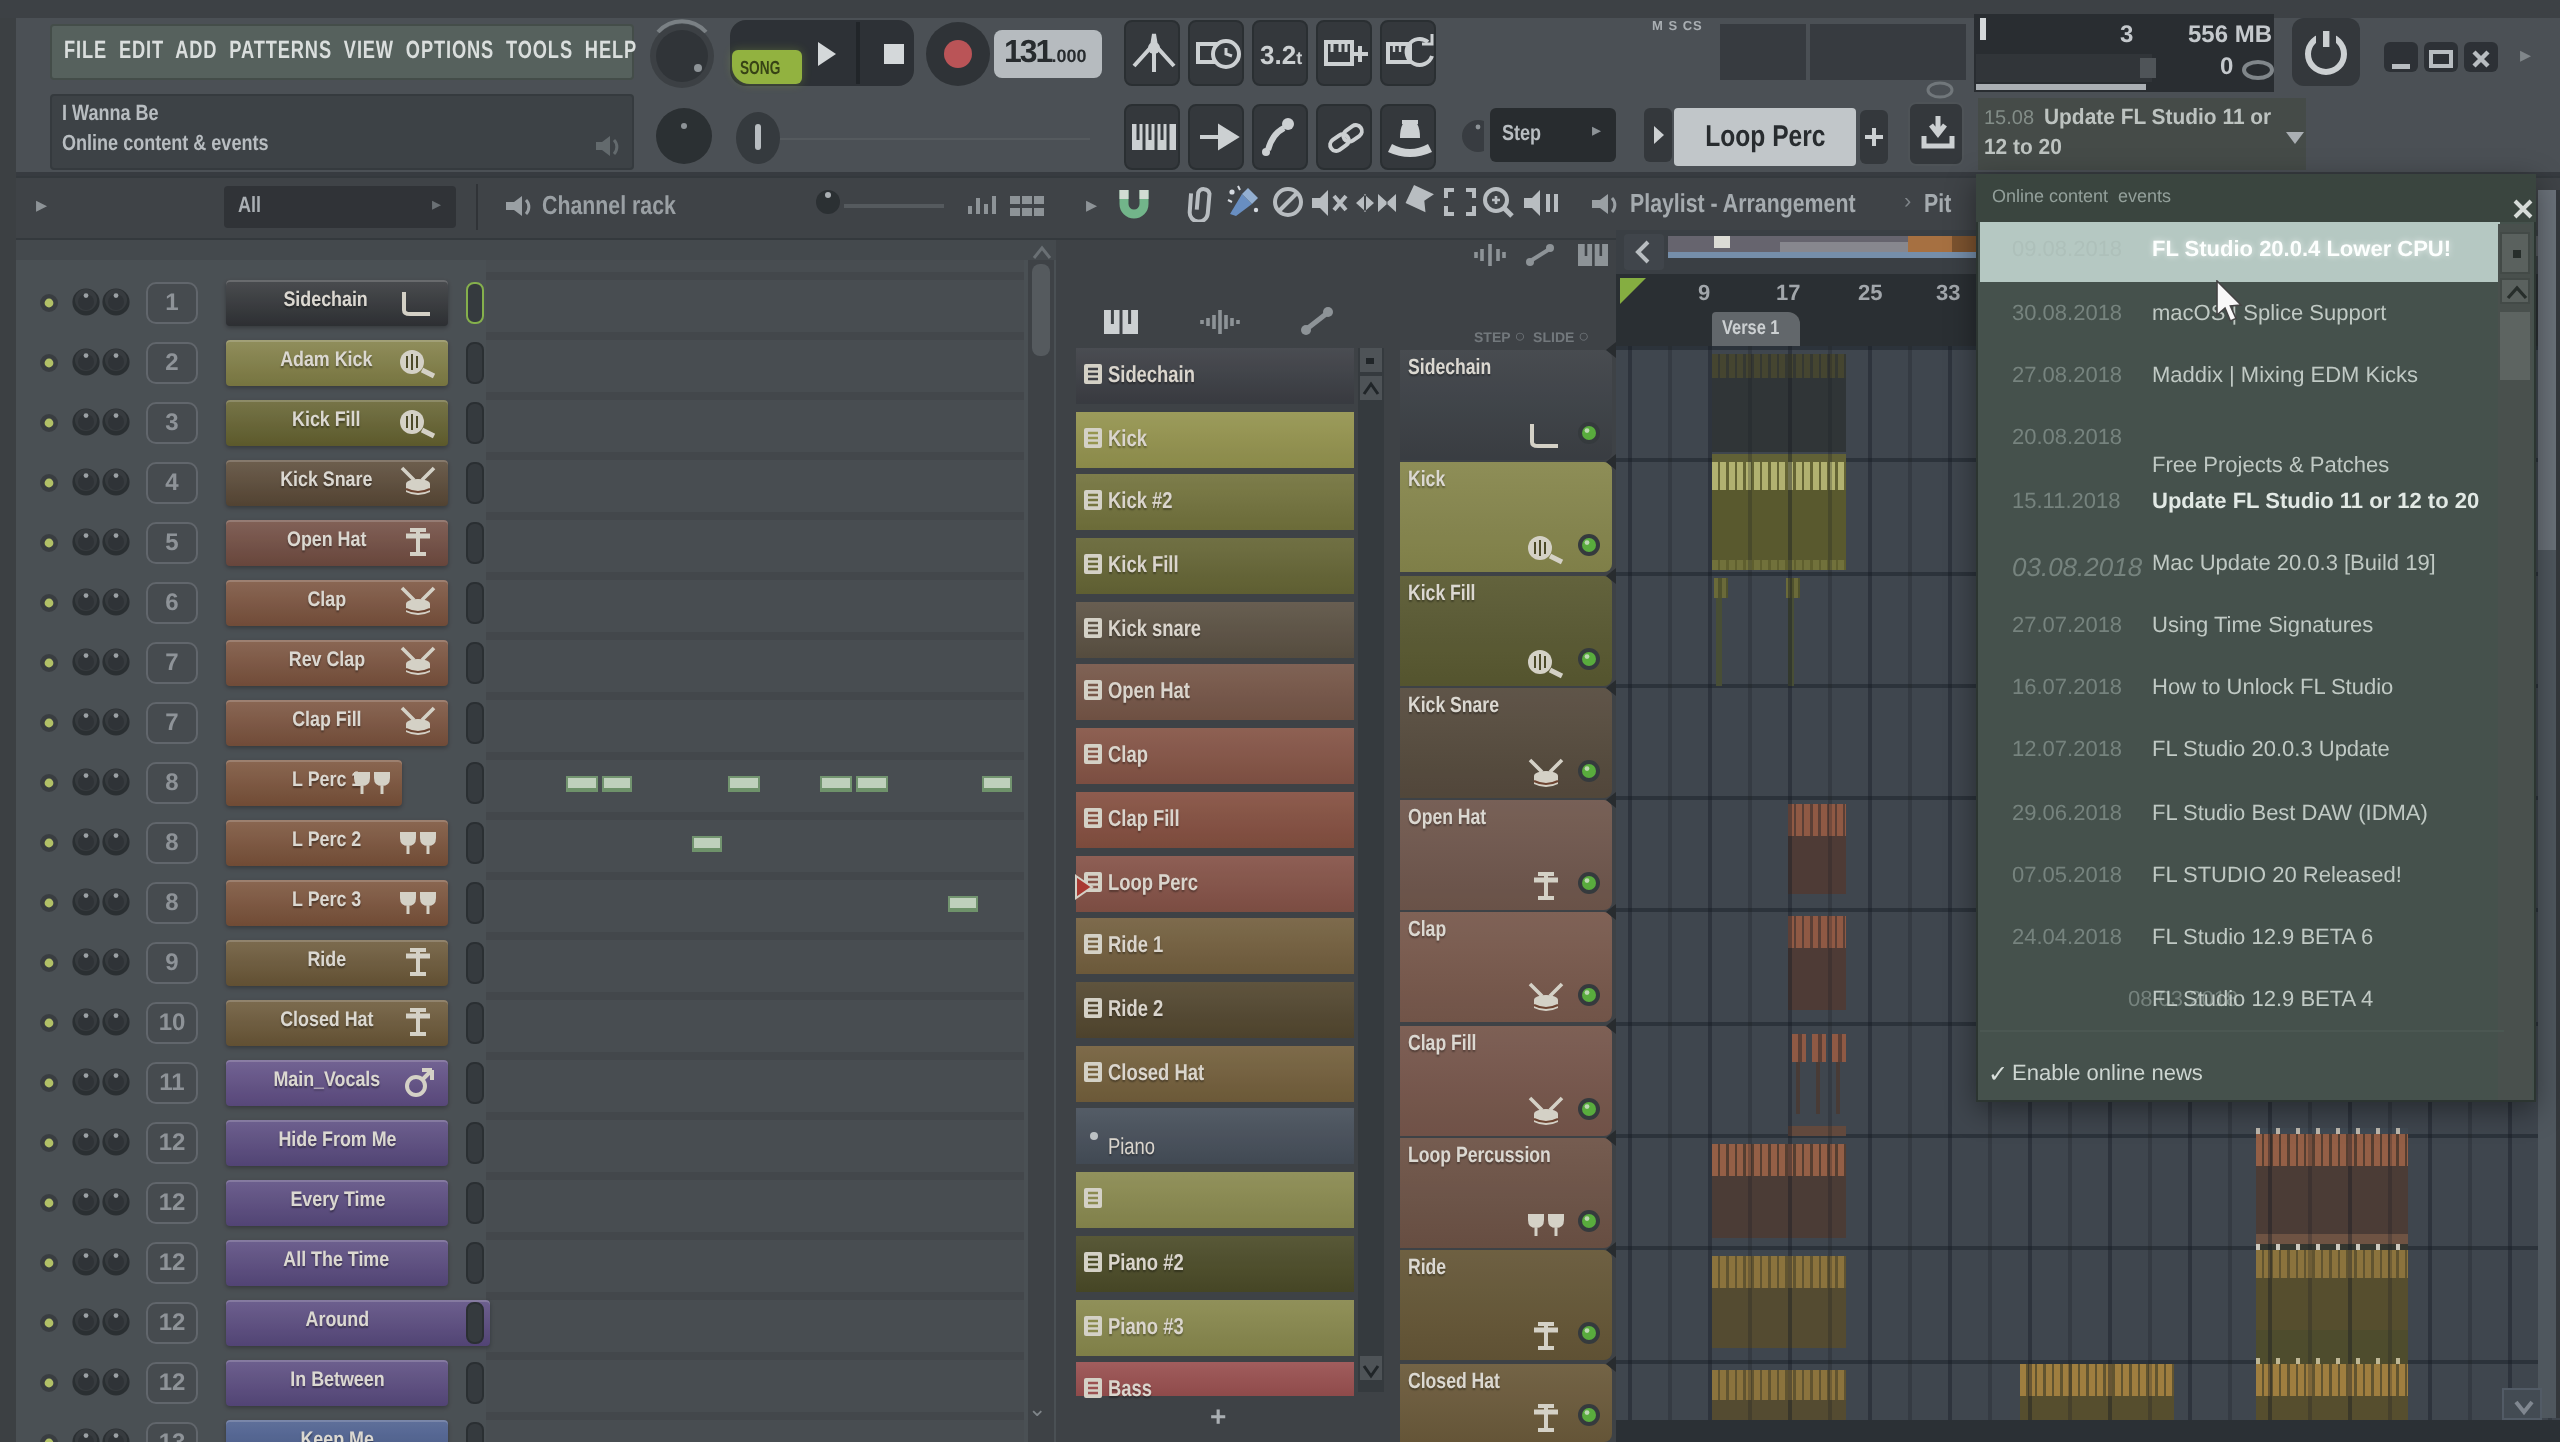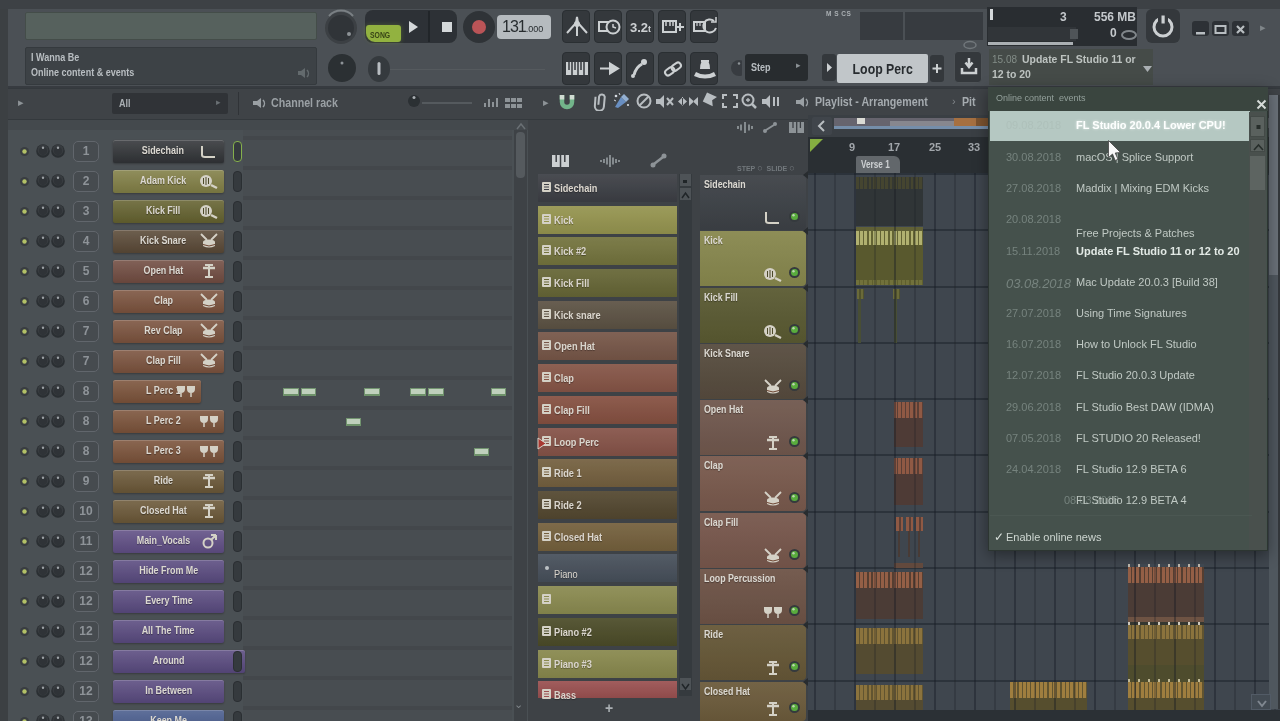--- a/index.html
+++ b/index.html
@@ -15,6 +15,7 @@
 <div class="abs" style="left:0px;top:0px;width:1280px;height:9px;background:#42474c;"></div>
 <div class="abs" style="left:8px;top:86px;width:1272px;height:2px;background:#3c4146;"></div>
 <div class="abs" style="left:25px;top:12px;width:292px;height:28px;background:#5d6a66;border:1px solid #4a5450;border-radius:2px;"></div>
+<div class="abs" style="left:32px;top:18px;width:284px;color:#eef3f1;font-size:12.5px;font-weight:bold;"><span class="cond" style="transform:scaleX(.73);letter-spacing:.6px;">FILE&nbsp; EDIT&nbsp; ADD&nbsp; PATTERNS&nbsp; VIEW&nbsp; OPTIONS&nbsp; TOOLS&nbsp; HELP</span></div>
 <div class="abs" style="left:25px;top:47px;width:292px;height:38px;background:#42484d;border:1px solid #3a4044;border-radius:2px;"></div>
 <div class="abs" style="left:31px;top:51px;color:#c9cfd3;font-size:11px;font-weight:bold;"><span class="cond">I Wanna Be</span></div>
 <div class="abs" style="left:31px;top:66px;color:#c9cfd3;font-size:11px;font-weight:bold;"><span class="cond">Online content &amp; events</span></div>

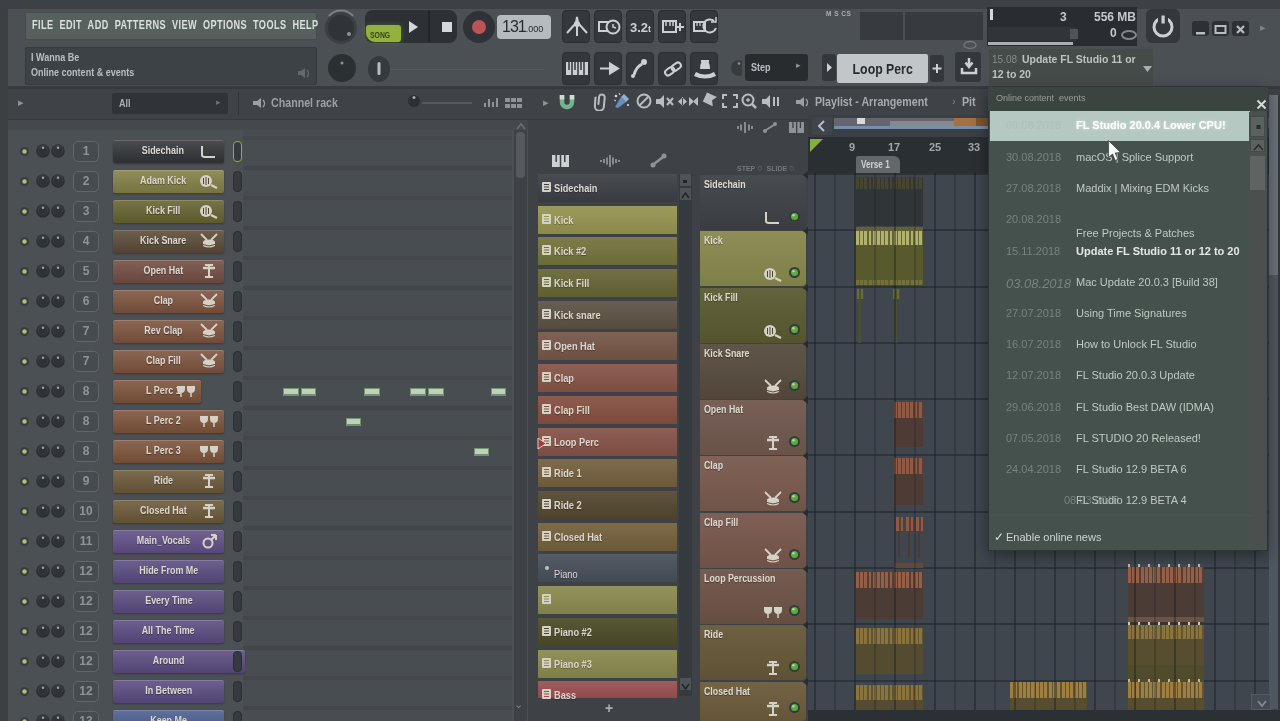--- a/index.html
+++ b/index.html
@@ -48,7 +48,7 @@
         <circle cx="17" cy="17" r="7" fill="#d25a5e"></circle>
       </svg>
 <div class="abs" style="left:497px;top:15px;width:54px;height:24px;background:#c6cdd1;border-radius:4px;"></div>
-<div class="abs" style="left:502px;top:18px;color:#2b3034;font-size:16px;font-weight:normal;letter-spacing:-1px;"><span>131<span style="font-size:9px;letter-spacing:0;">.000</span></span></div>
+<div class="abs" style="left:502px;top:18px;color:#2b3034;font-size:16px;font-weight:bold;letter-spacing:-1px;"><span>131<span style="font-size:9px;letter-spacing:0;">.000</span></span></div>
 <svg class="abs" style="left:366px;top:55px" width="26" height="28">
         <ellipse cx="13" cy="14" rx="11" ry="13" fill="#3a3f44"></ellipse>
         <rect x="11.5" y="7" width="3" height="13" rx="1.5" fill="#c9cfd3"></rect>

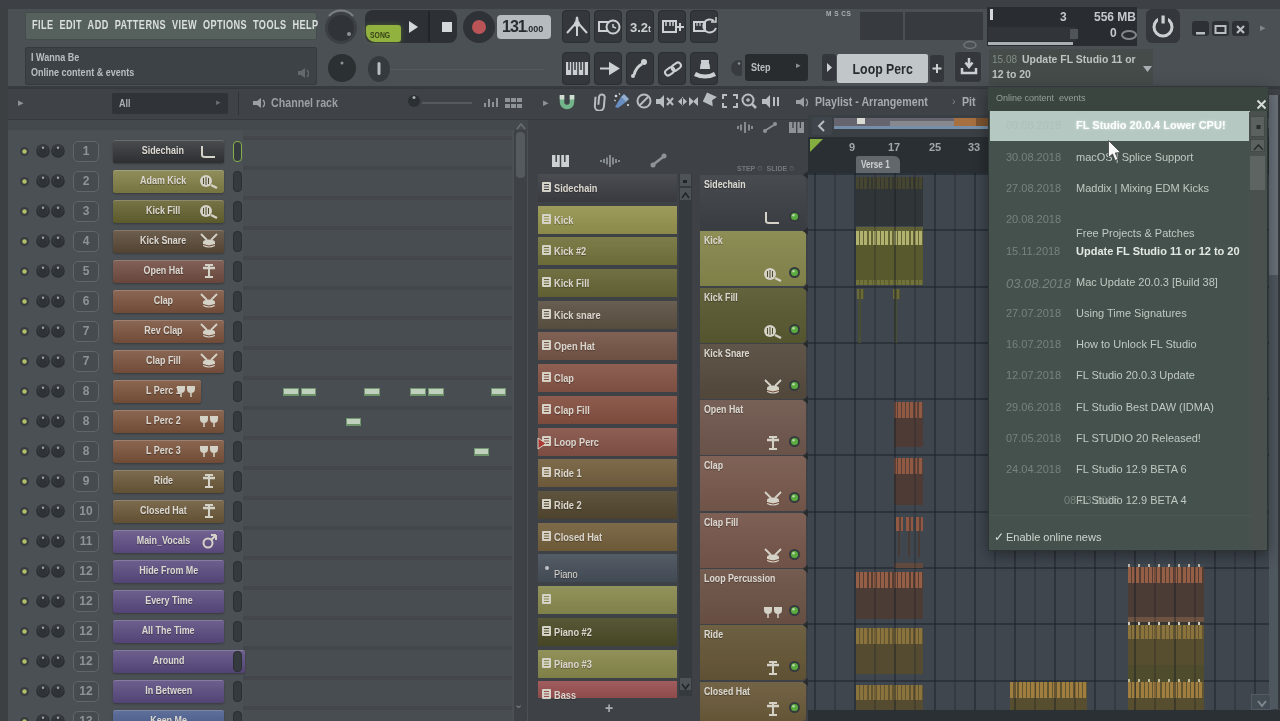--- a/index.html
+++ b/index.html
@@ -1204,7 +1204,7 @@
 <div class="abs" style="left:1006px;top:245px;color:#76837e;font-size:11px;">15.11.2018</div>
 <div class="abs" style="left:1076px;top:245px;color:#e2e9e5;font-size:11px;font-weight:bold;">Update FL Studio 11 or 12 to 20</div>
 <div class="abs" style="left:1006px;top:276px;color:#76837e;font-size:13px;font-style:italic;">03.08.2018</div>
-<div class="abs" style="left:1076px;top:276px;color:#c0c9c4;font-size:11px;font-weight:normal;">Mac Update 20.0.3 [Build 38]</div>
+<div class="abs" style="left:1076px;top:276px;color:#c0c9c4;font-size:11px;font-weight:normal;">Mac Update 20.0.3 [Build 19]</div>
 <div class="abs" style="left:1006px;top:307px;color:#76837e;font-size:11px;">27.07.2018</div>
 <div class="abs" style="left:1076px;top:307px;color:#c0c9c4;font-size:11px;font-weight:normal;">Using Time Signatures</div>
 <div class="abs" style="left:1006px;top:338px;color:#76837e;font-size:11px;">16.07.2018</div>

